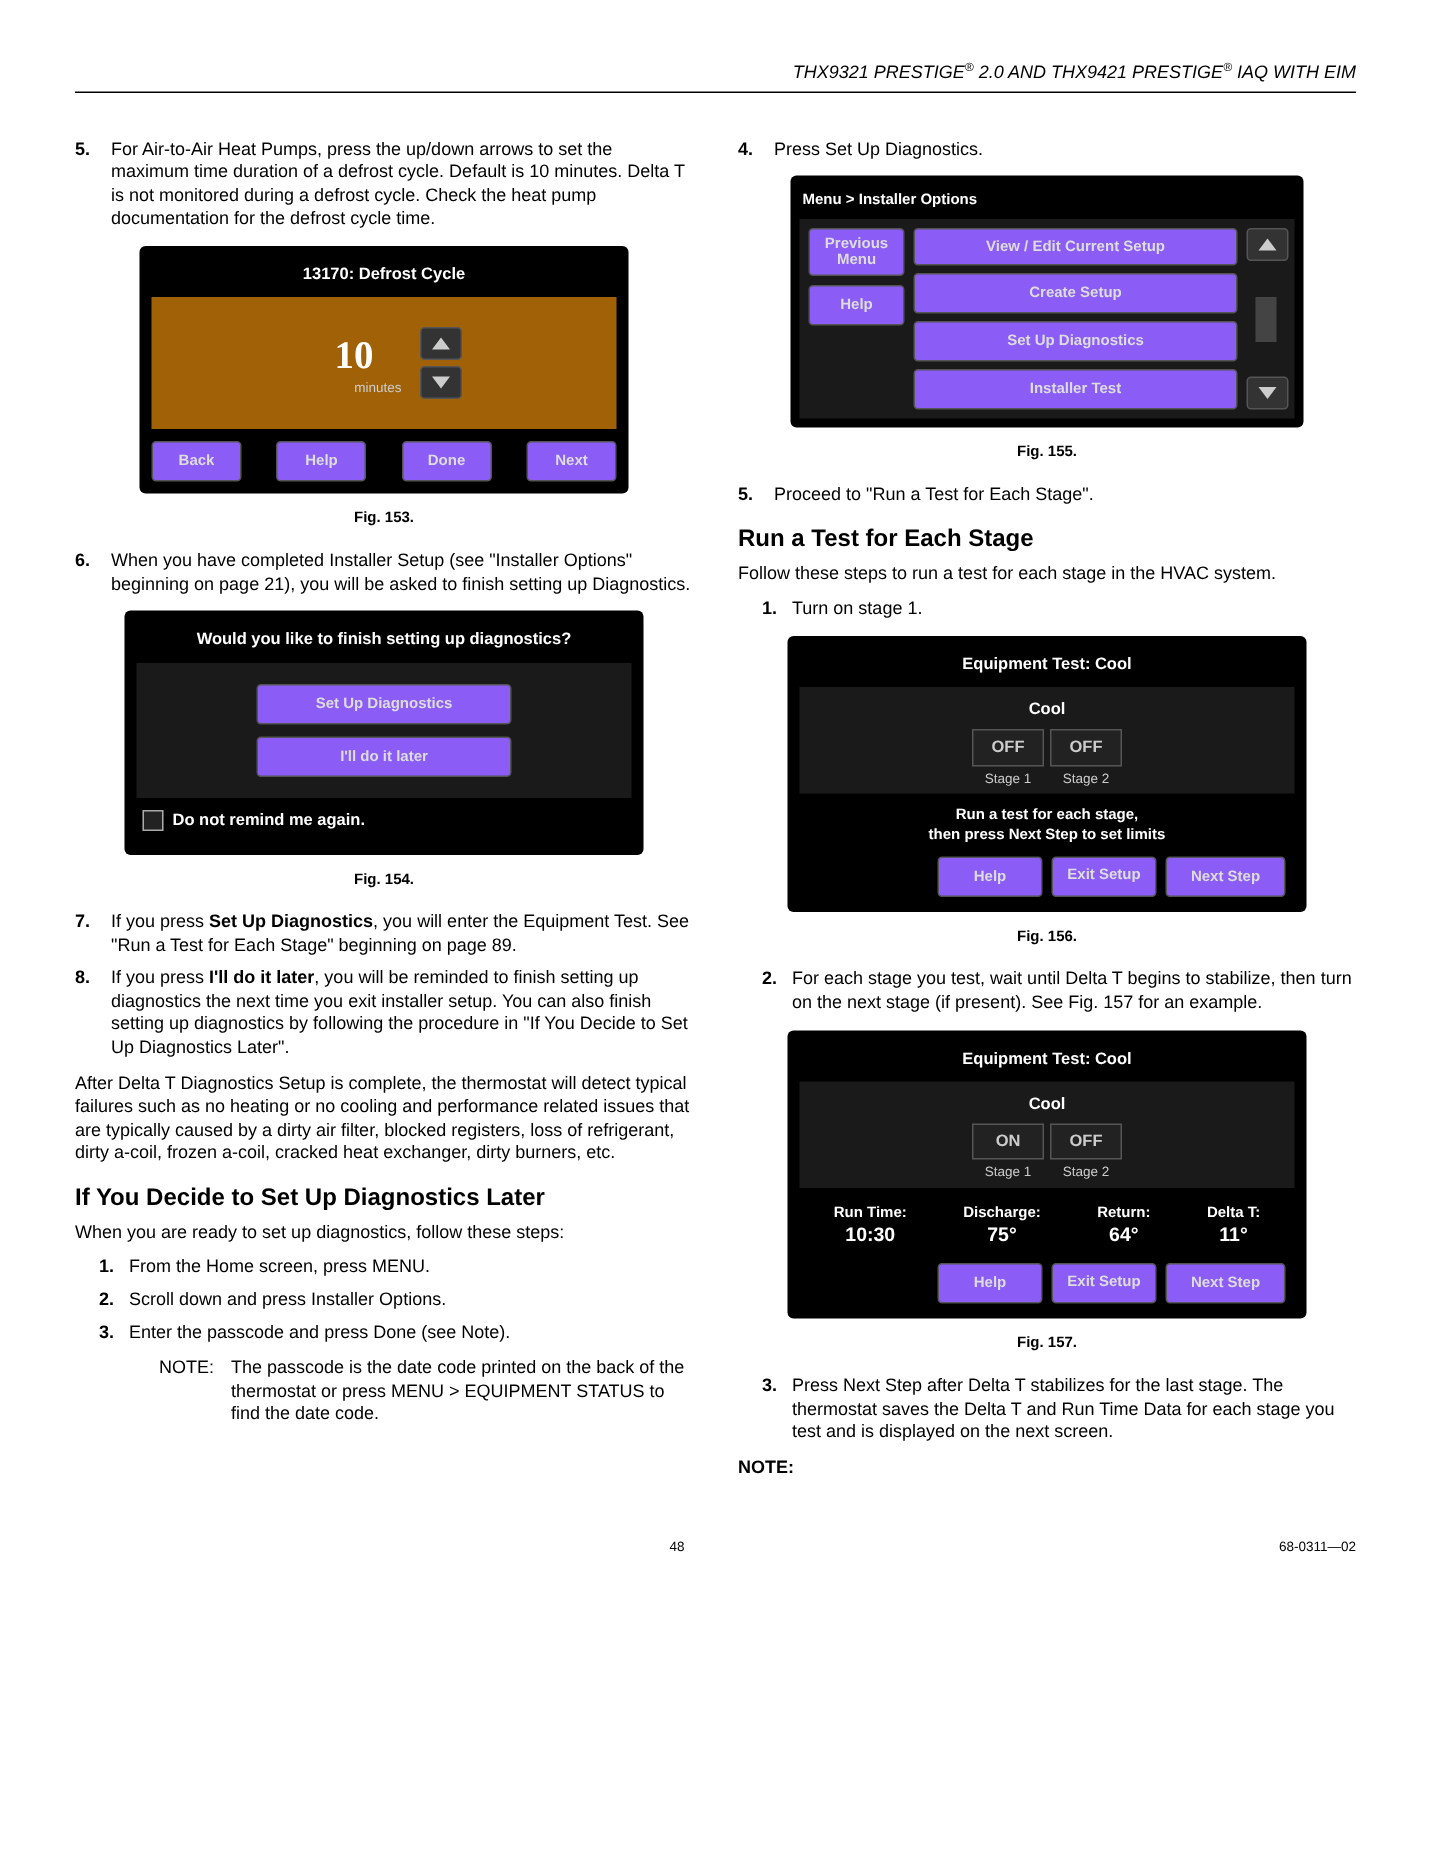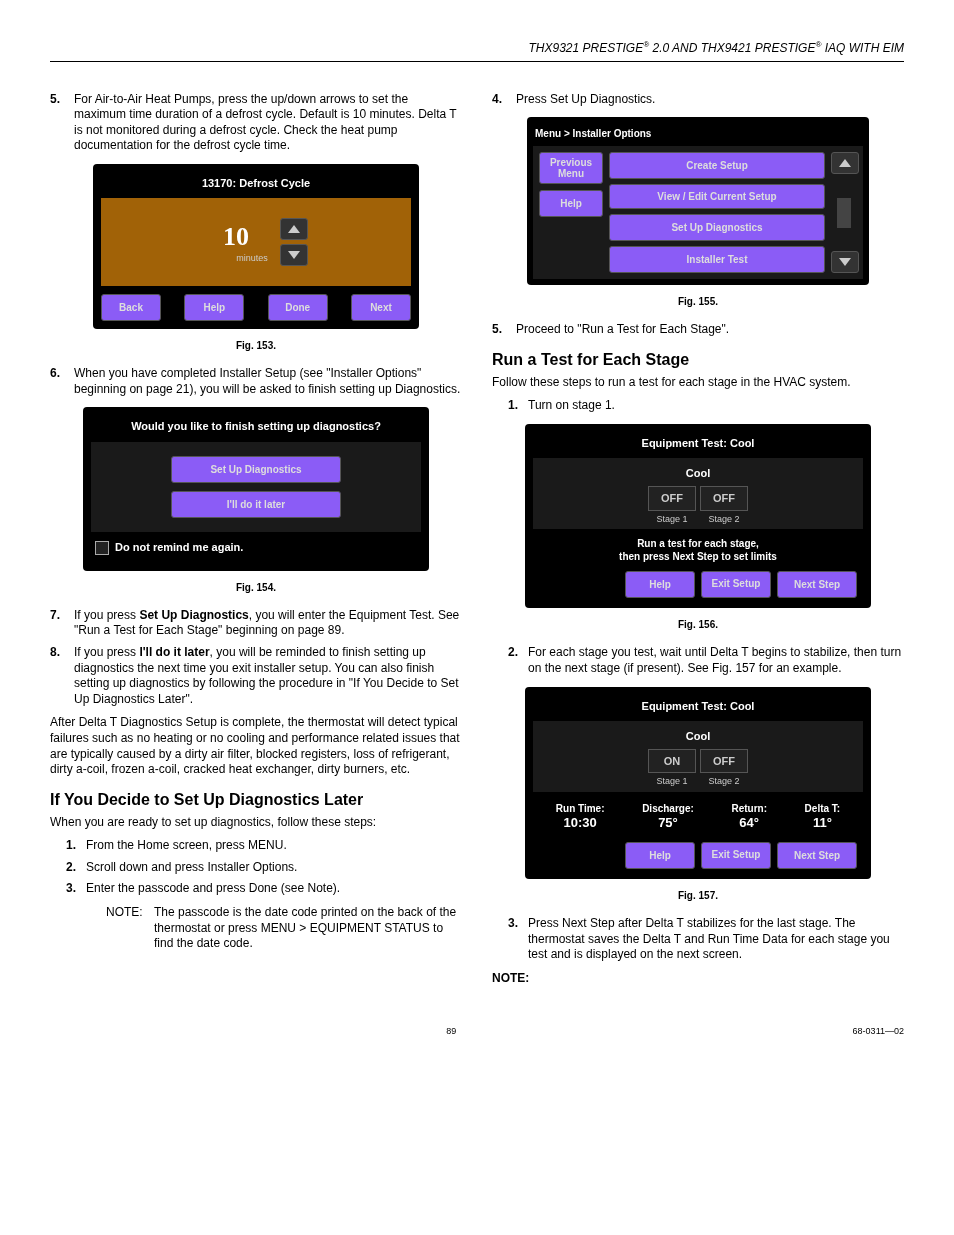--- a/index.html
+++ b/index.html
@@ -179,8 +179,8 @@
       <div class="dbtn">Help</div>
     </div>
     <div style="flex:1; display:flex; flex-direction:column; gap:5px;">
+      <div class="dbtn" style="line-height:1.1;">View / Edit Current Setup</div>
       <div class="dbtn">Create Setup</div>
-      <div class="dbtn" style="line-height:1.1;">View / Edit Current Setup</div>
       <div class="dbtn">Set Up Diagnostics</div>
       <div class="dbtn">Installer Test</div>
     </div>

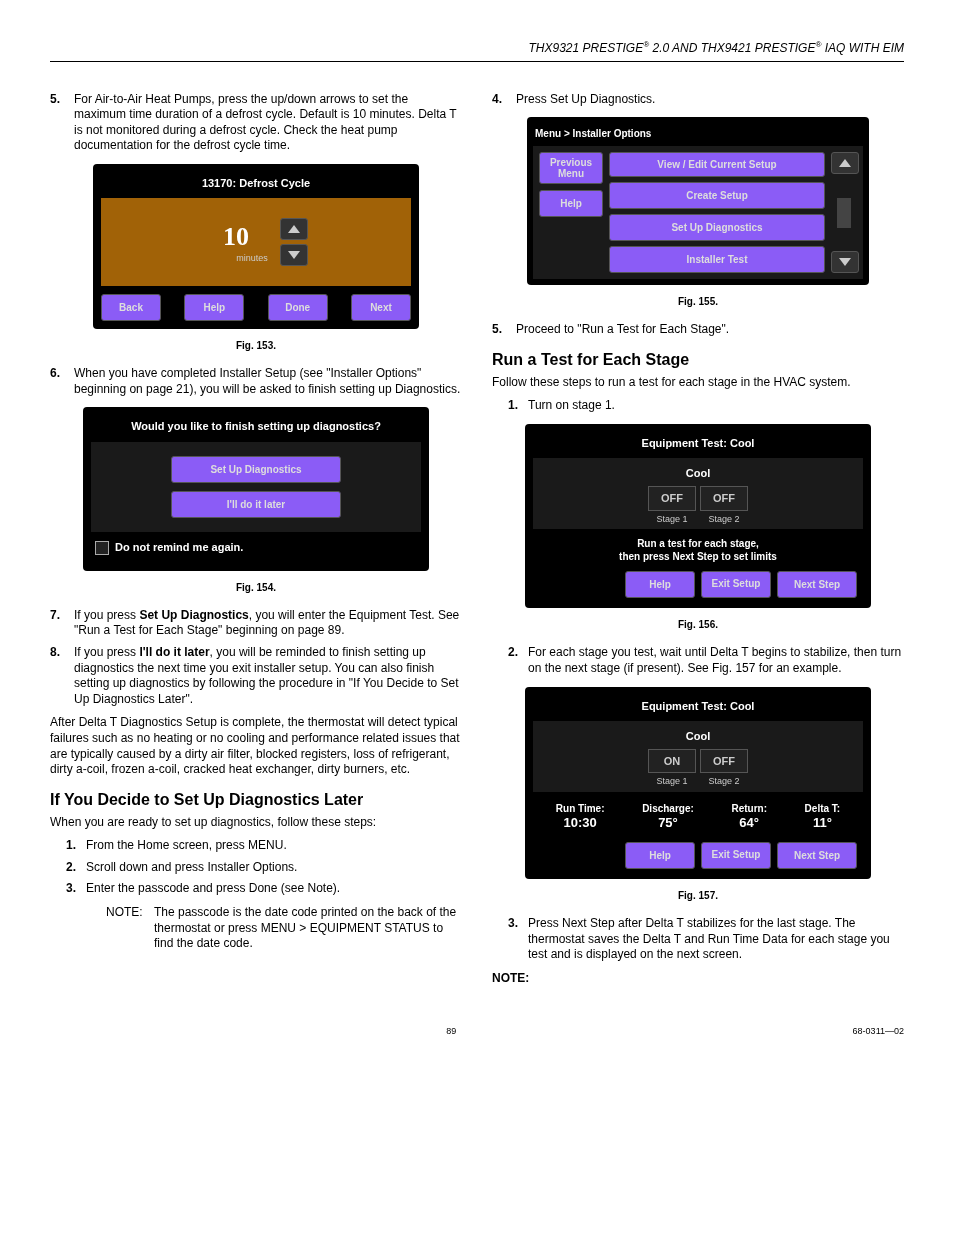--- a/index.html
+++ b/index.html
@@ -295,7 +295,7 @@
 
 <div class="footer">
   <span></span>
-  <span>89</span>
+  <span>48</span>
   <span>68-0311—02</span>
 </div>
 

